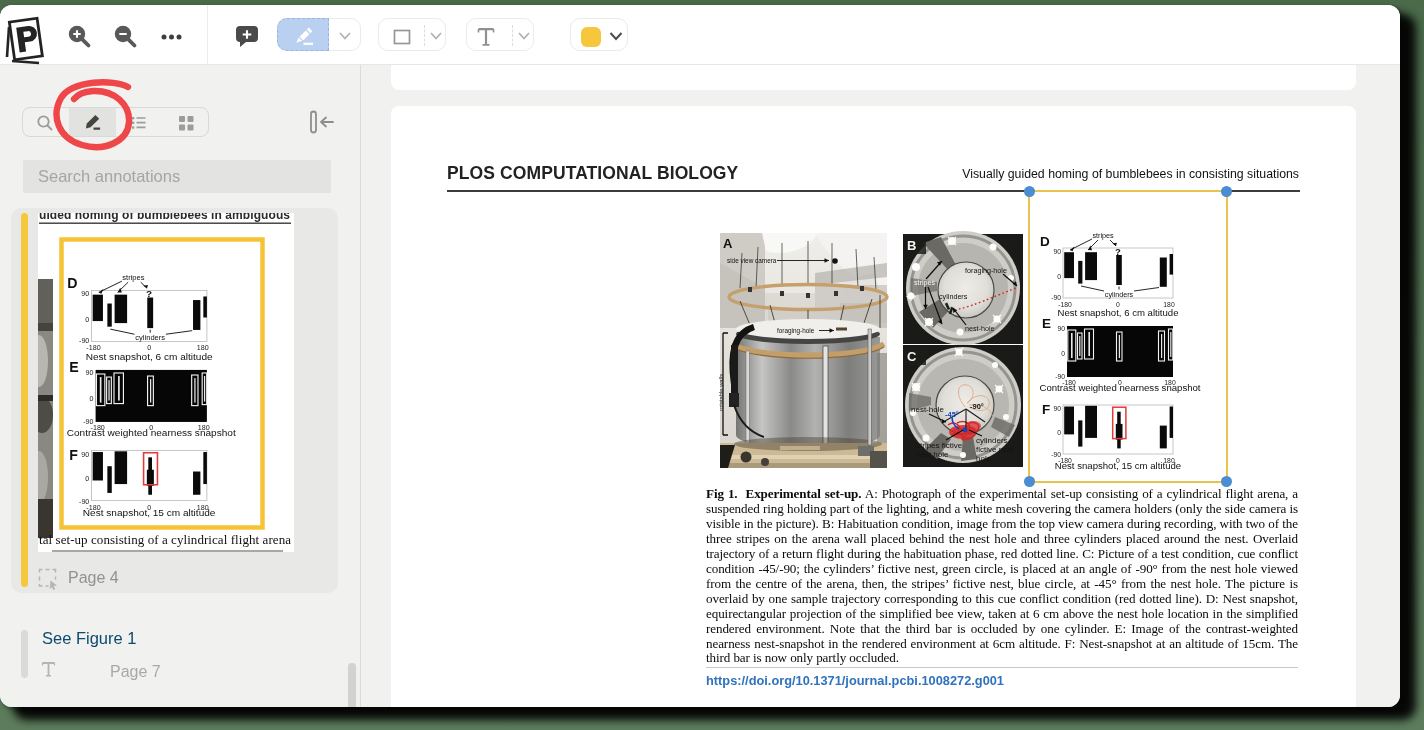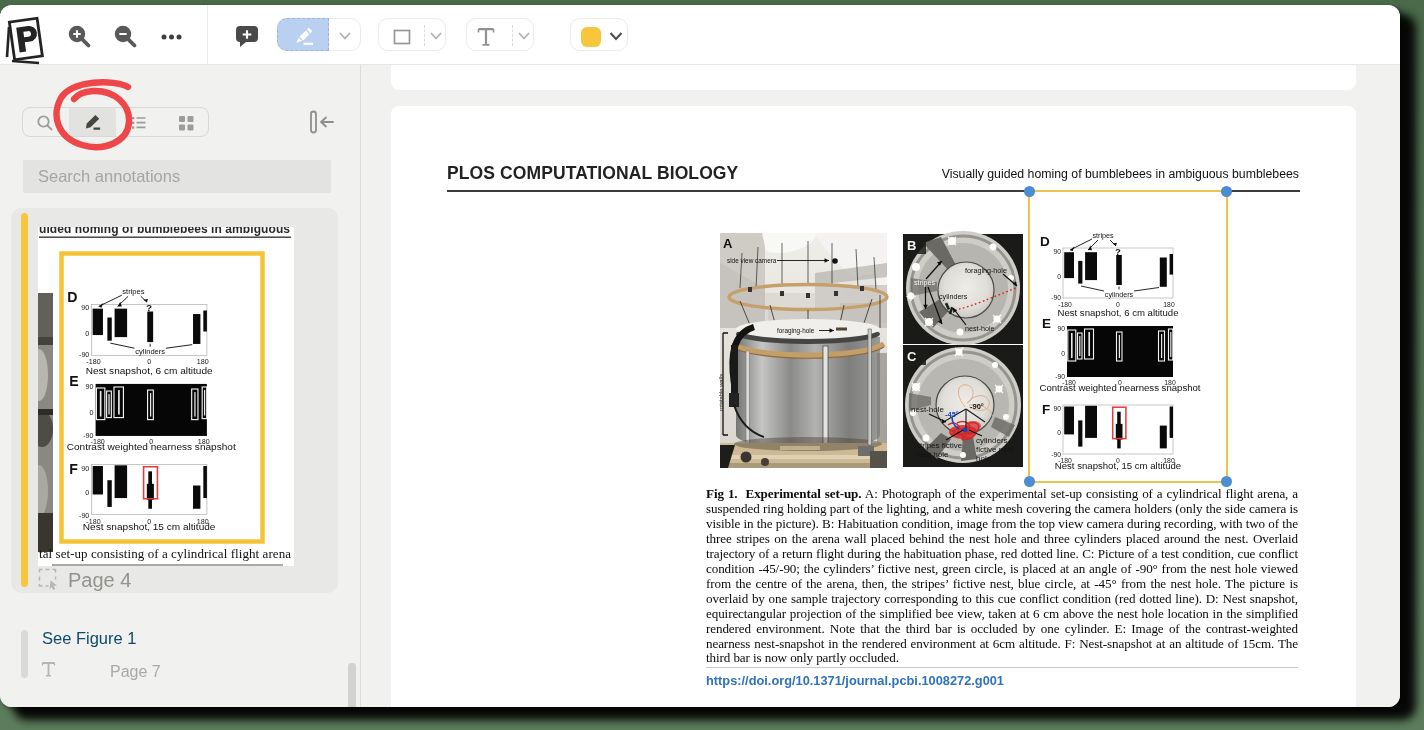--- a/index.html
+++ b/index.html
@@ -291,7 +291,7 @@
     <div class="page-prev"></div>
     <div class="page">
       <div class="hdr">PLOS COMPUTATIONAL BIOLOGY</div>
-      <div class="hdr2">Visually guided homing of bumblebees in ambiguous bumblebees</div>
+      <div class="hdr2">Visually guided homing of bumblebees in consisting situations</div>
       <div class="hrule"></div>
       <svg id="figure" style="position:absolute;left:309px;top:119px;" width="545" height="250" viewBox="0 0 545 250">
         <defs>

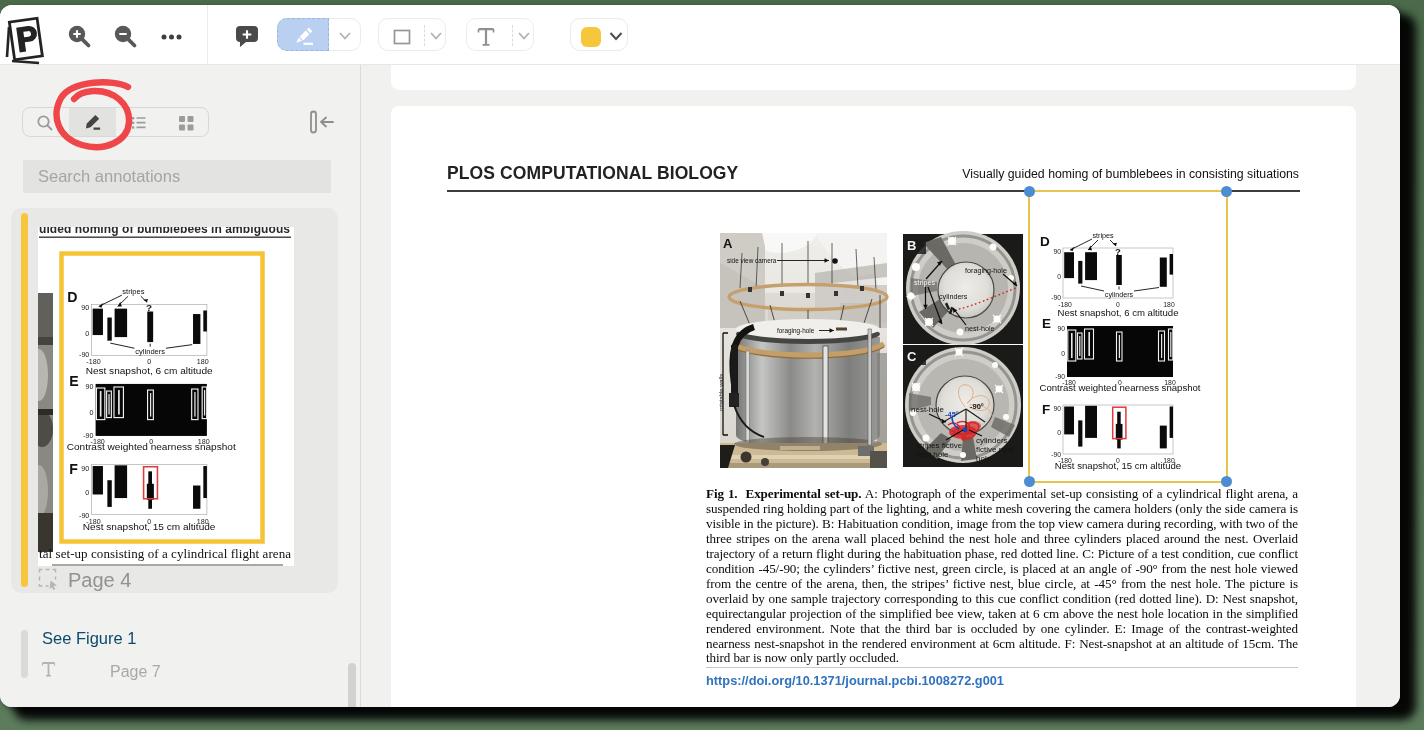--- a/index.html
+++ b/index.html
@@ -20,7 +20,7 @@
       color:#a5a5a3;font-size:16.5px;line-height:33px;padding-left:15px;box-sizing:border-box;}
   .card{position:absolute;left:11px;top:143px;width:327px;height:385px;background:#e8e8e6;border-radius:10px;}
   .ybar{position:absolute;left:10px;top:5px;width:7px;height:374px;border-radius:4px;background:#f6c73c;}
-  .thumb{position:absolute;left:27px;top:5px;width:256px;height:339px;background:#fff;overflow:hidden;margin-top:14px;}
+  .thumb{position:absolute;left:27px;top:5px;width:256px;height:339px;background:#fff;overflow:hidden;}
   .page4{position:absolute;left:57px;top:361px;color:#92928f;font-size:20px;}
   .seefig{position:absolute;left:11px;top:560px;width:327px;}
   .graybar{position:absolute;left:10px;top:5px;width:7px;height:48px;border-radius:4px;background:#dadad8;}

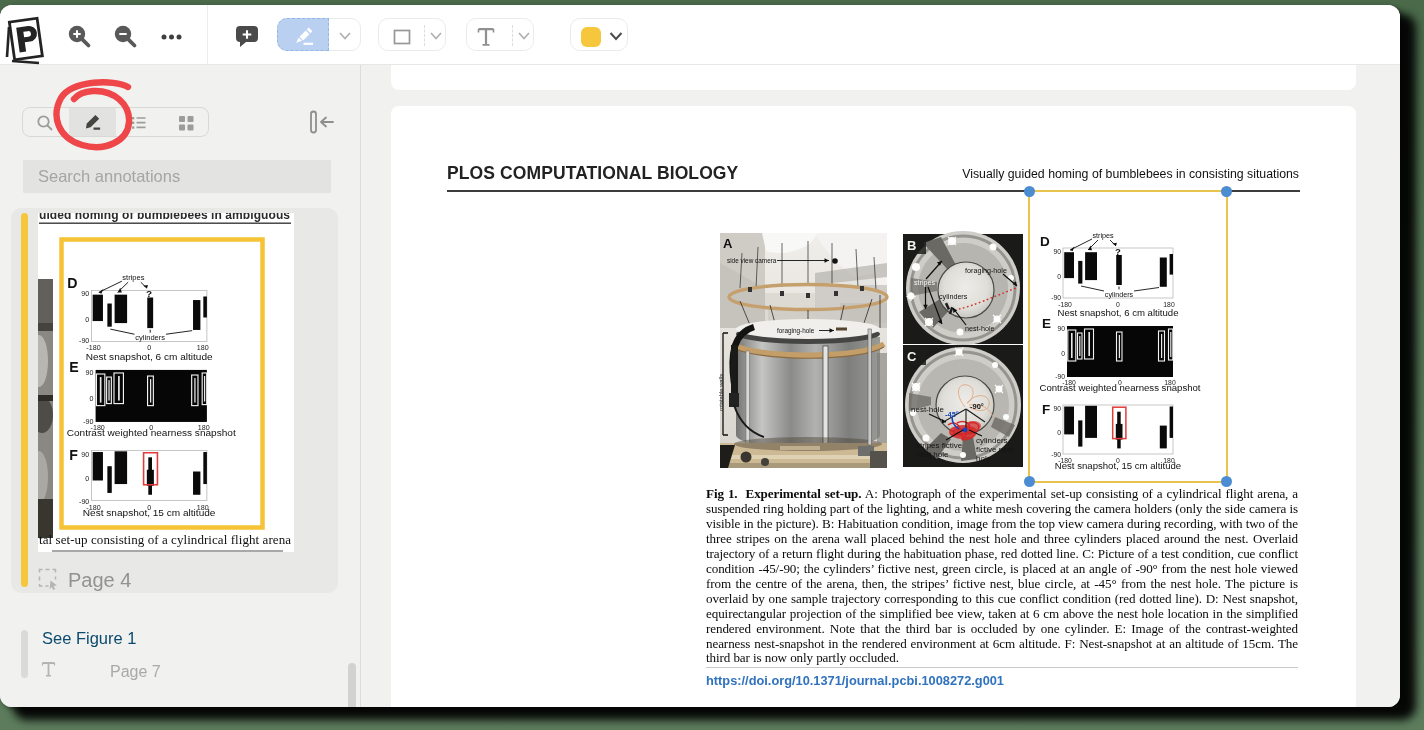--- a/index.html
+++ b/index.html
@@ -21,7 +21,7 @@
   .card{position:absolute;left:11px;top:143px;width:327px;height:385px;background:#e8e8e6;border-radius:10px;}
   .ybar{position:absolute;left:10px;top:5px;width:7px;height:374px;border-radius:4px;background:#f6c73c;}
   .thumb{position:absolute;left:27px;top:5px;width:256px;height:339px;background:#fff;overflow:hidden;}
-  .page4{position:absolute;left:57px;top:361px;color:#92928f;font-size:20px;}
+  .page4{position:absolute;left:57px;top:361px;color:#92928f;font-size:16px;}
   .seefig{position:absolute;left:11px;top:560px;width:327px;}
   .graybar{position:absolute;left:10px;top:5px;width:7px;height:48px;border-radius:4px;background:#dadad8;}
   .sf-title{position:absolute;left:31px;top:4px;color:#0c4a6e;font-size:16.5px;}

